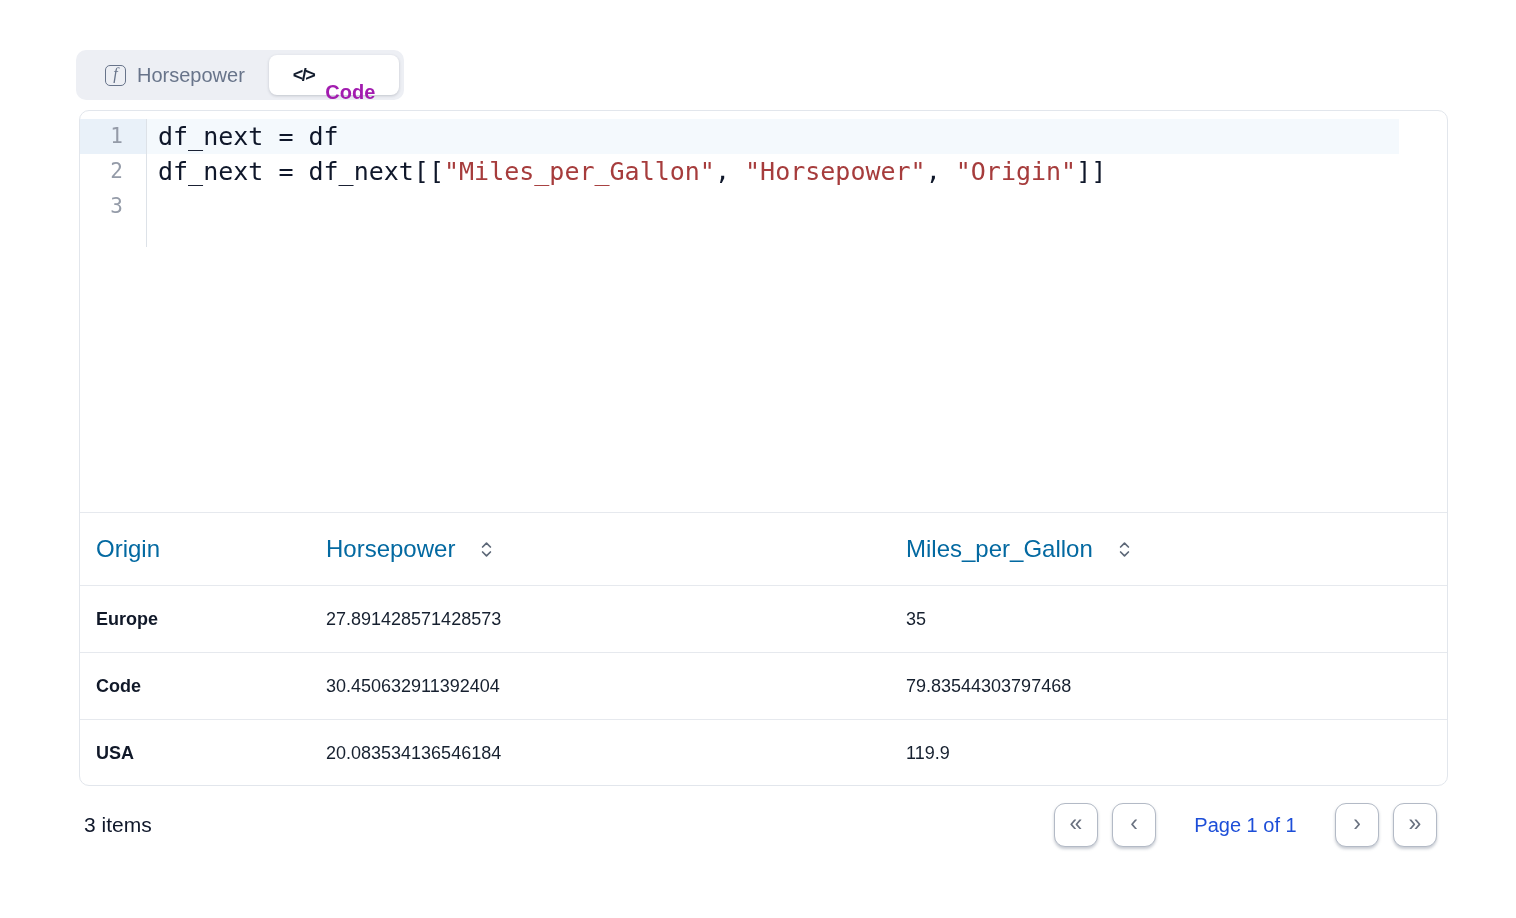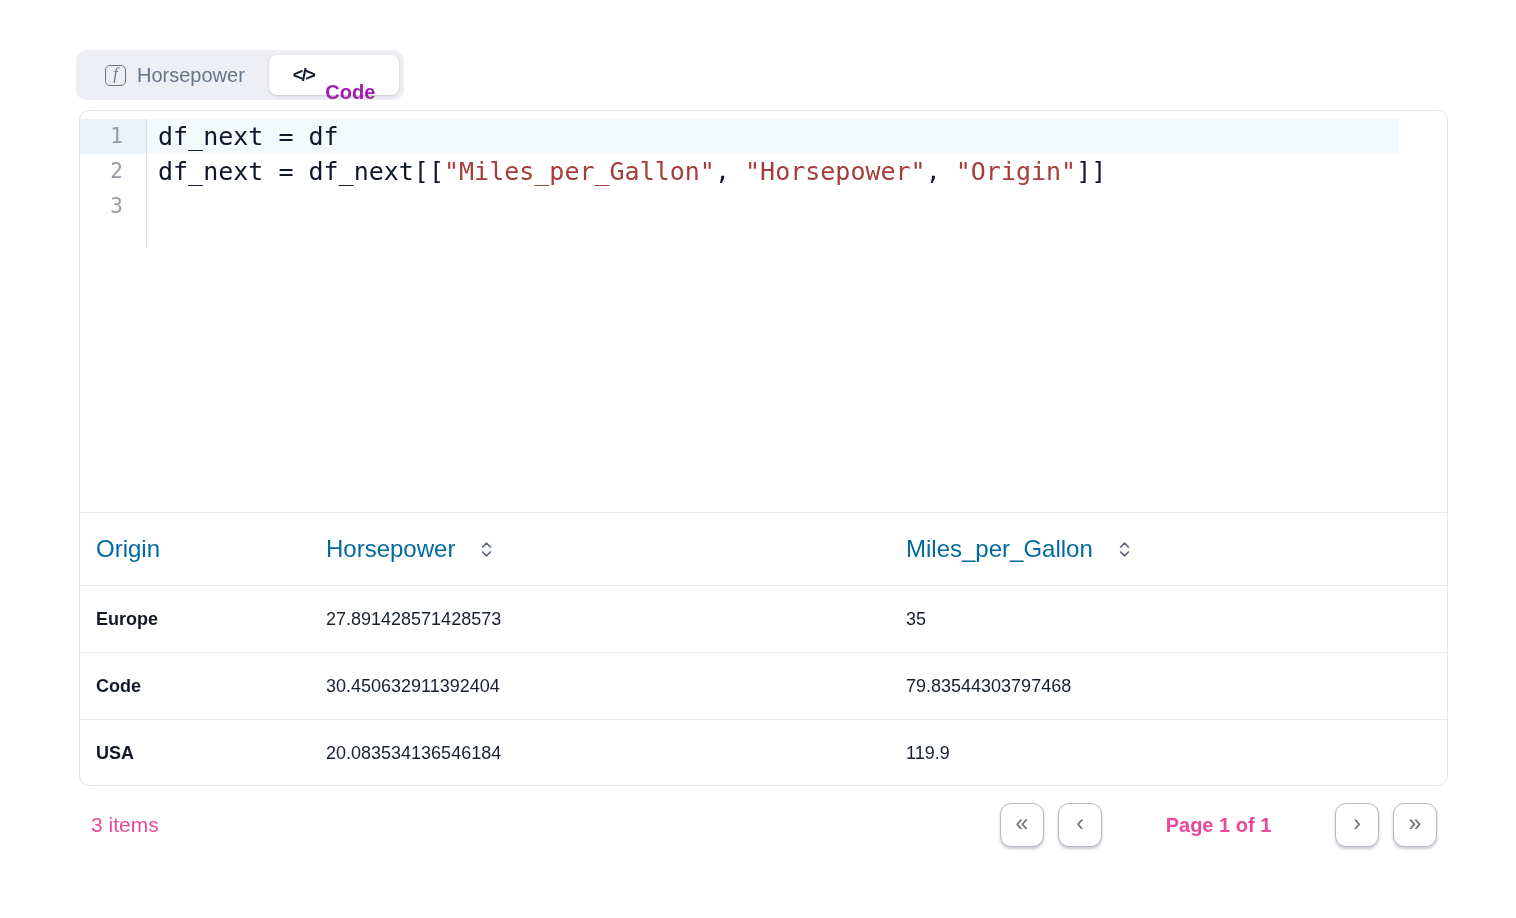--- a/index.html
+++ b/index.html
@@ -85,7 +85,7 @@
     position: absolute; left: 79px; top: 803px; width: 1369px; height: 44px;
     display: flex; align-items: center; justify-content: space-between;
   }
-  .items-count { margin-left: 12px; color: #ec4899; font-size: 21px; }
+  .items-count { margin-left: 5px; color: #0f172a; font-size: 21px; }
   .pagination { display: flex; align-items: center; margin-right: 11px; }
   .pg-btn {
     width: 44px; height: 44px; background: #ffffff;

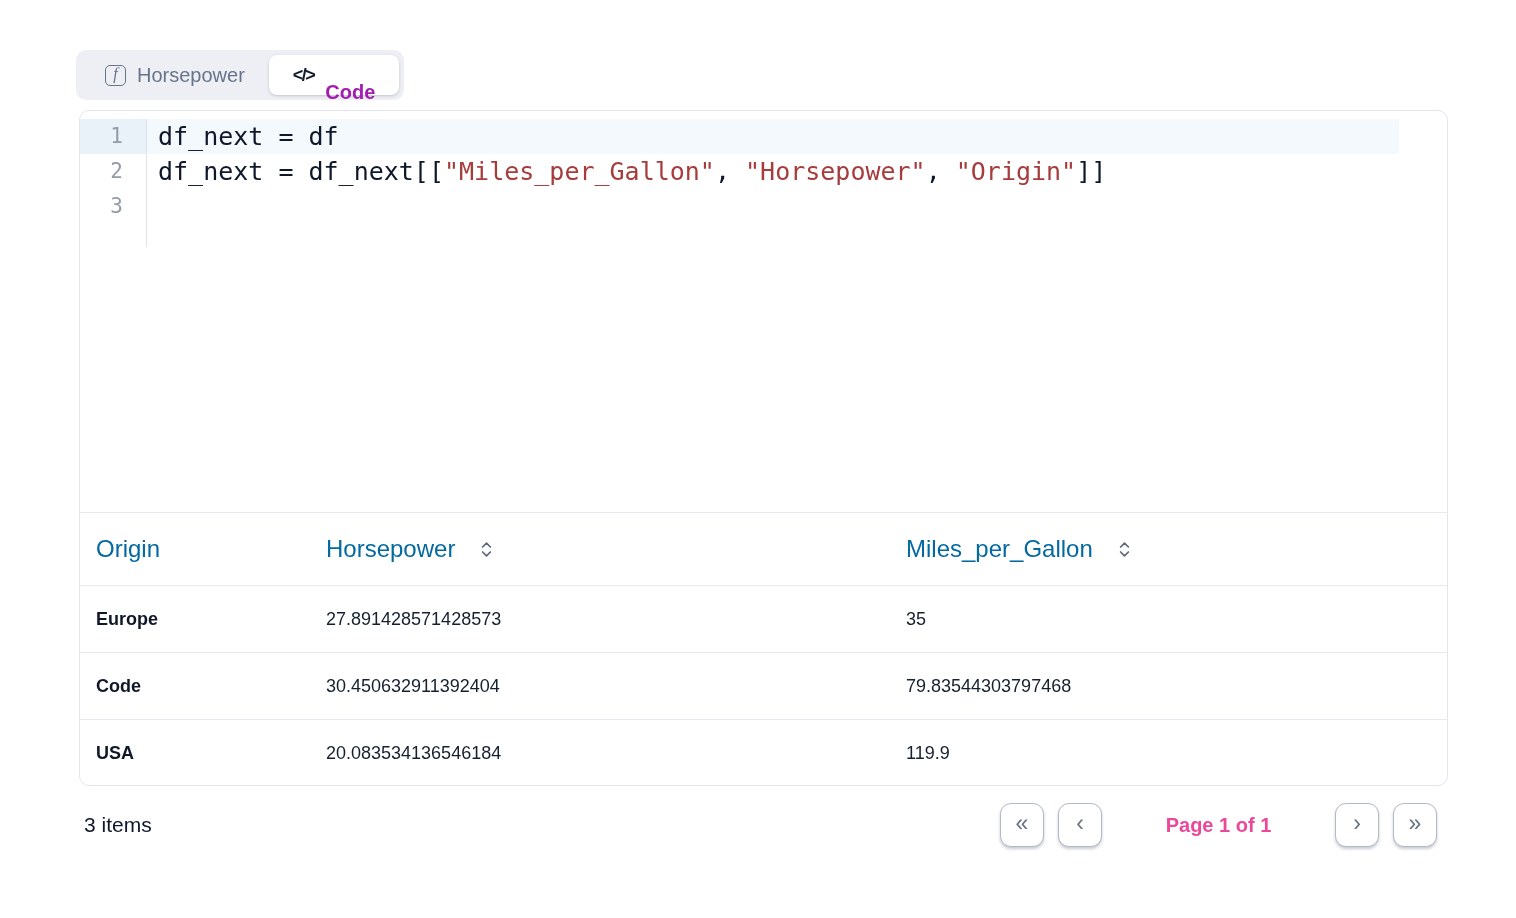--- a/index.html
+++ b/index.html
@@ -97,8 +97,8 @@
   }
   .pg-gap-sm { width: 14px; }
   .page-label {
-    width: 233px; text-align: center;
-    color: #ec4899; font-size: 20px; font-weight: 700;
+    width: 179px; text-align: center;
+    color: #1d4ed8; font-size: 20px; font-weight: 400;
   }
 </style>
 </head>

